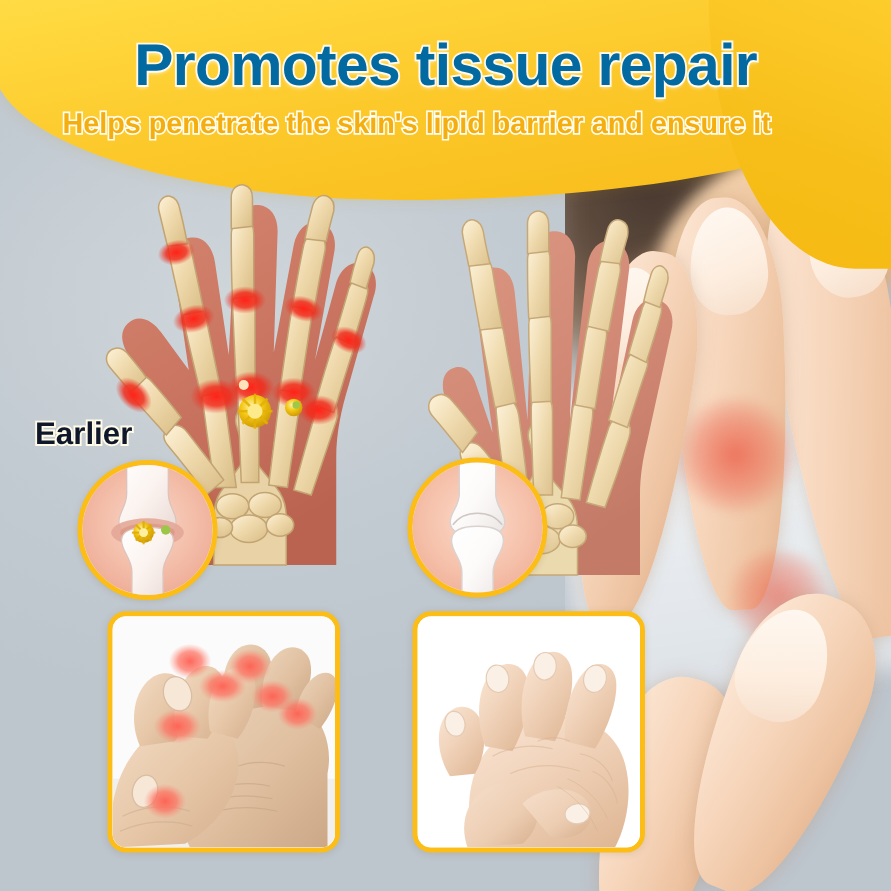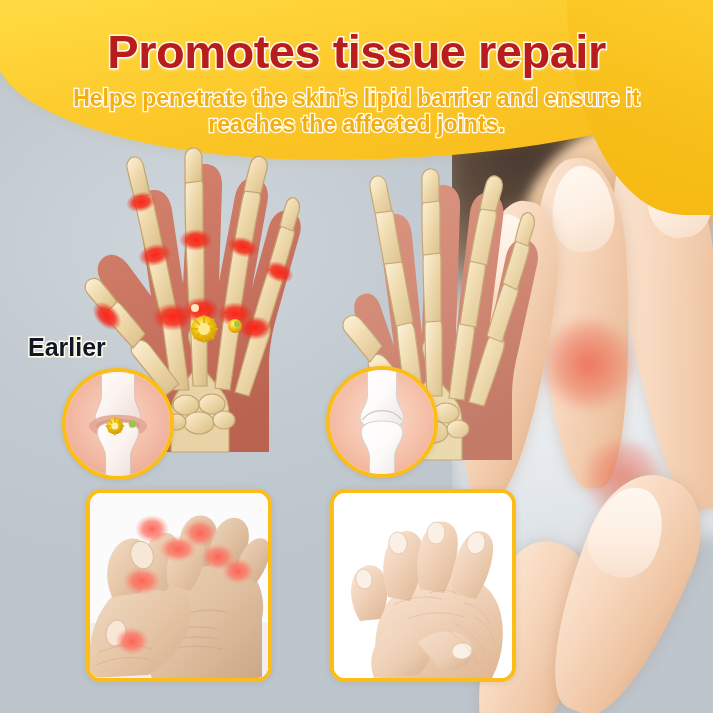--- a/index.html
+++ b/index.html
@@ -124,7 +124,7 @@
     font-size: 47px;
     font-weight: bold;
     letter-spacing: -0.5px;
-    color: #b91c1c;
+    color: #0369a1;
     -webkit-text-stroke: 3px #fff9e3;
     paint-order: stroke fill;
     text-shadow: 0 2px 3px rgba(255,255,255,.55);

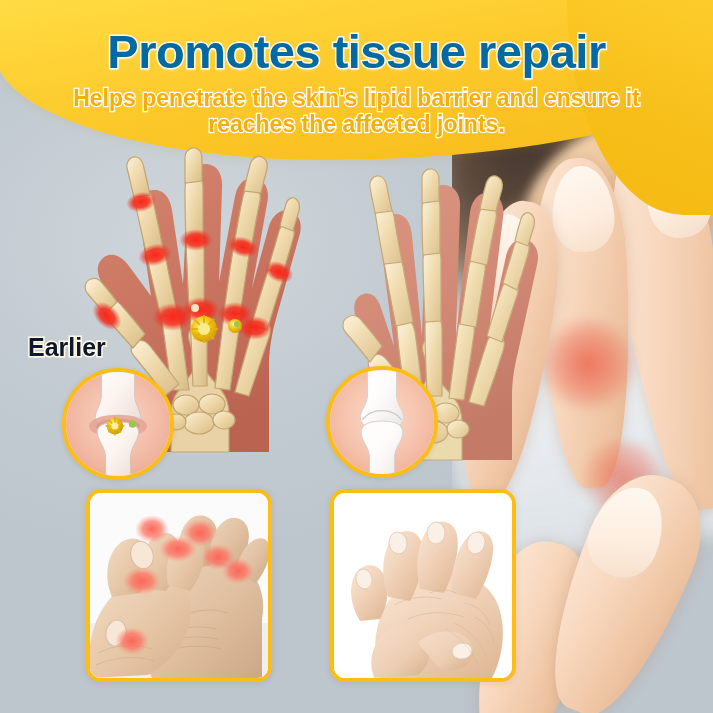--- a/index.html
+++ b/index.html
@@ -134,7 +134,6 @@
     position: absolute;
     left: 50px; right: 50px;
     top: 86px;
-    text-align: center;
     font-size: 23px;
     font-weight: bold;
     line-height: 1.12;

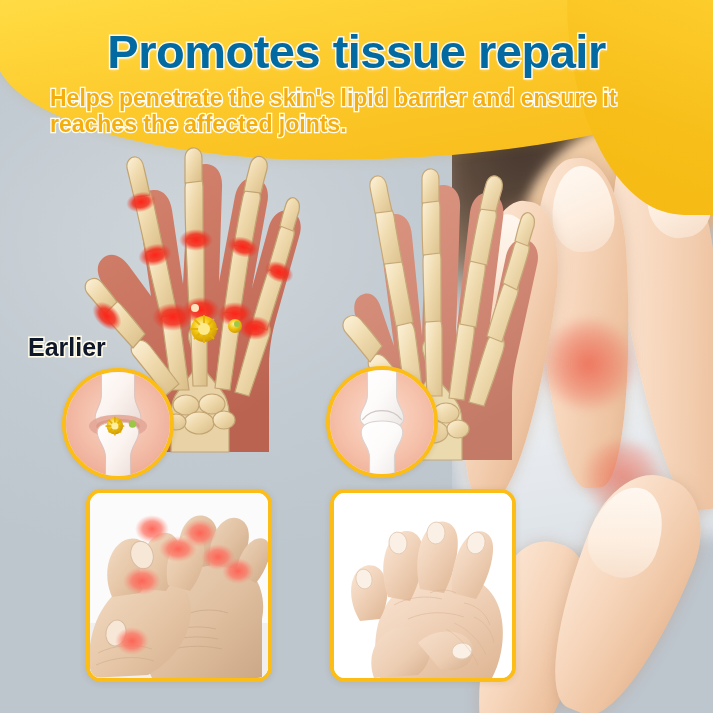--- a/index.html
+++ b/index.html
@@ -229,7 +229,6 @@
   <div class="title">Promotes tissue repair</div>
   <div class="subtitle">
     <div>Helps penetrate the skin's lipid barrier and ensure it</div>
-    <div>reaches the affected joints.</div>
   </div>
 
   <div class="hand hand-left">

